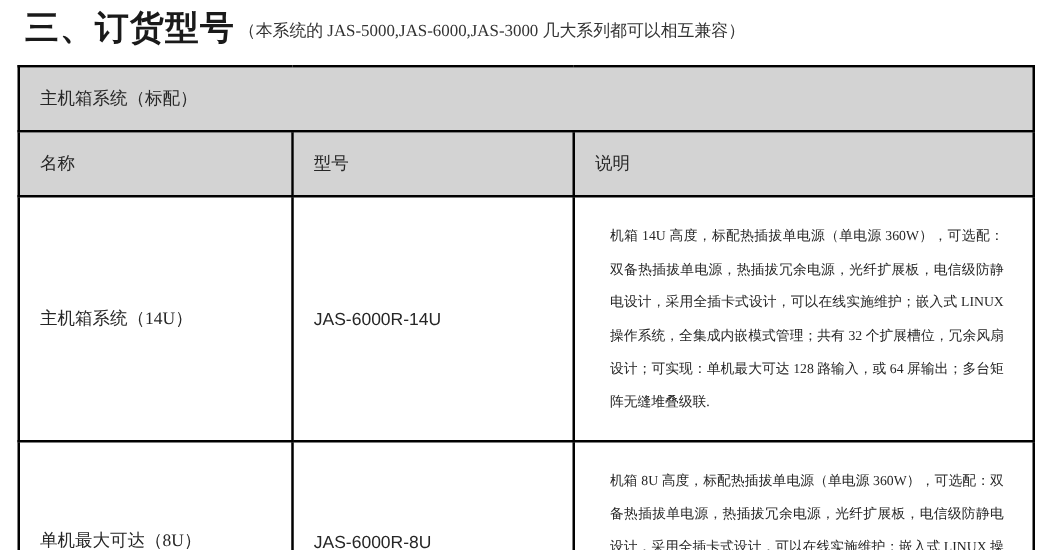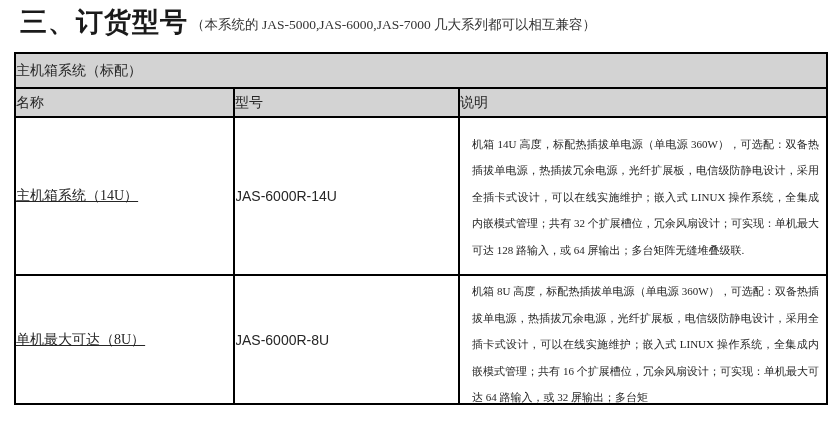--- a/index.html
+++ b/index.html
@@ -83,7 +83,7 @@
 <body>
 
 <div class="doc-title">
-  <span class="title-main">三、订货型号</span><span class="title-note">（本系统的 JAS-5000,JAS-6000,JAS-7000 几大系列都可以相互兼容）</span>
+  <span class="title-main">三、订货型号</span><span class="title-note">（本系统的 JAS-5000,JAS-6000,JAS-3000 几大系列都可以相互兼容）</span>
 </div>
 
 <table class="order-table">

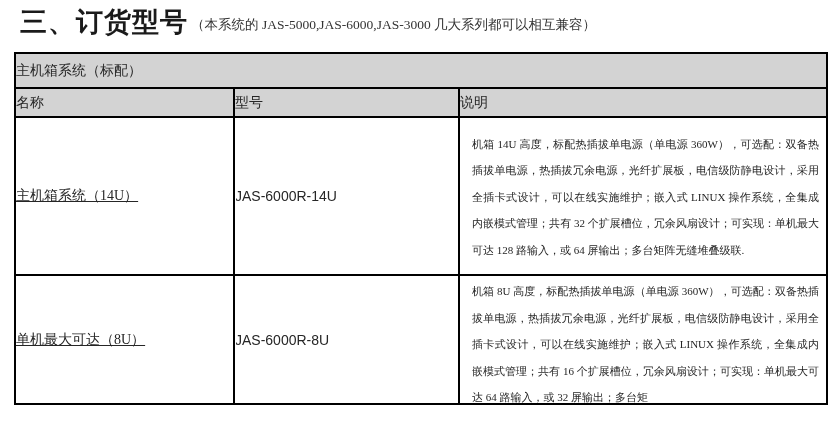--- a/index.html
+++ b/index.html
@@ -45,7 +45,7 @@
   }
   table.order-table td{
     border:2px solid var(--border);
-    padding:0;
+    padding:16px;
     vertical-align:middle;
     font-size:14px;
     color:var(--text);

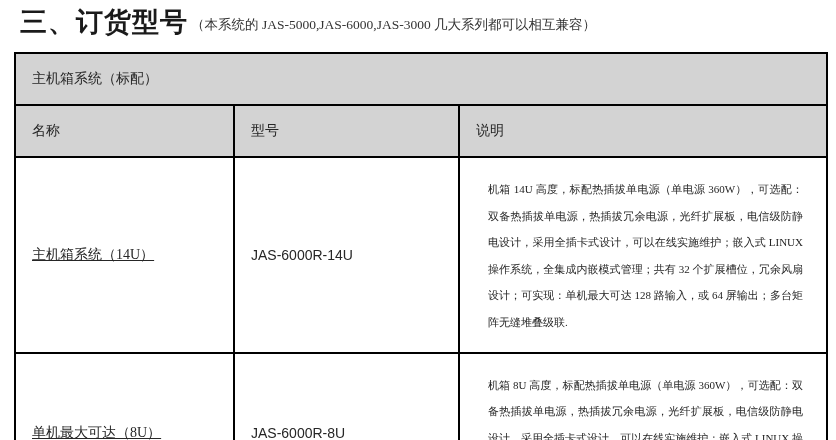--- a/index.html
+++ b/index.html
@@ -61,7 +61,7 @@
   }
   tr.data-row-0{height:158px;}
   tr.data-row-1{height:127px;}
-  td.name-cell{padding-left:10px;text-decoration:underline;}
+  td.name-cell{padding-left:10px;}
   td.model-cell{
     padding-left:12px;
     font-family:"Liberation Sans","DejaVu Sans",sans-serif;

